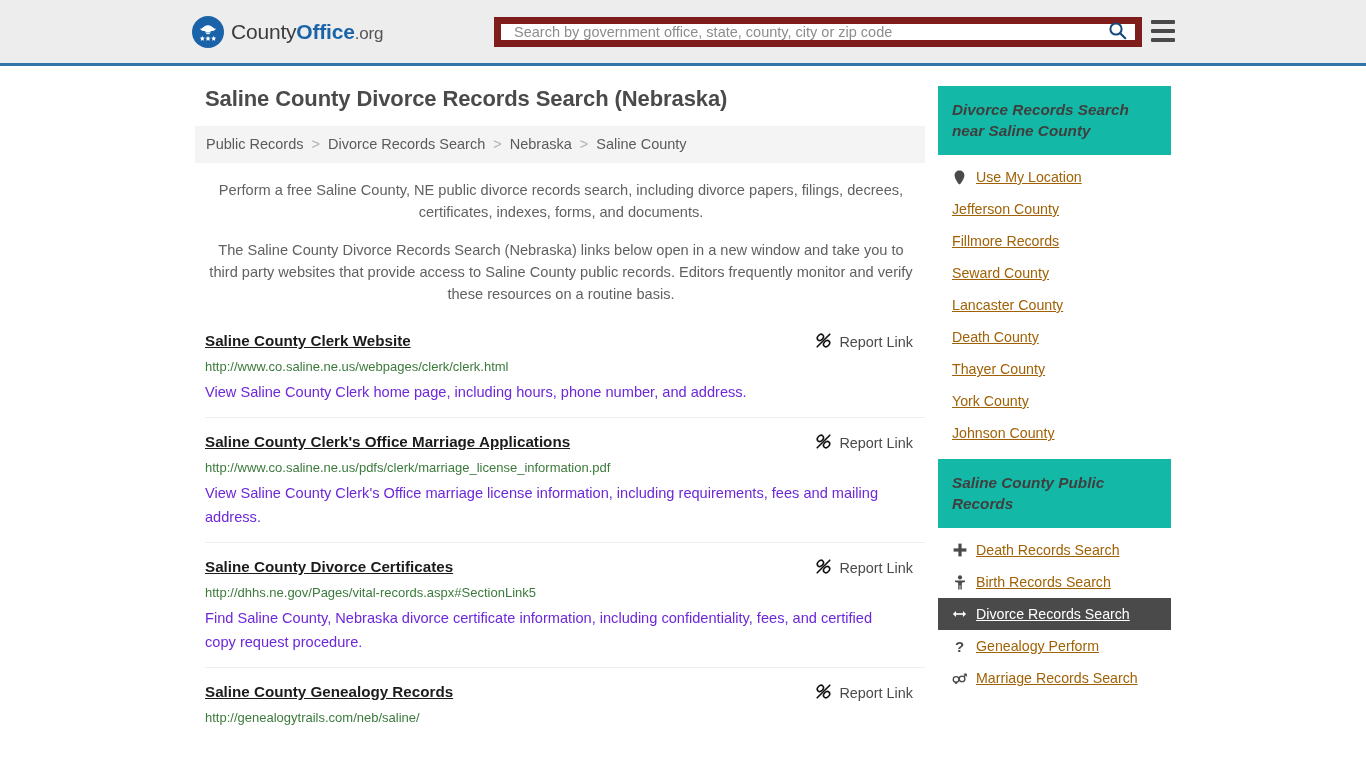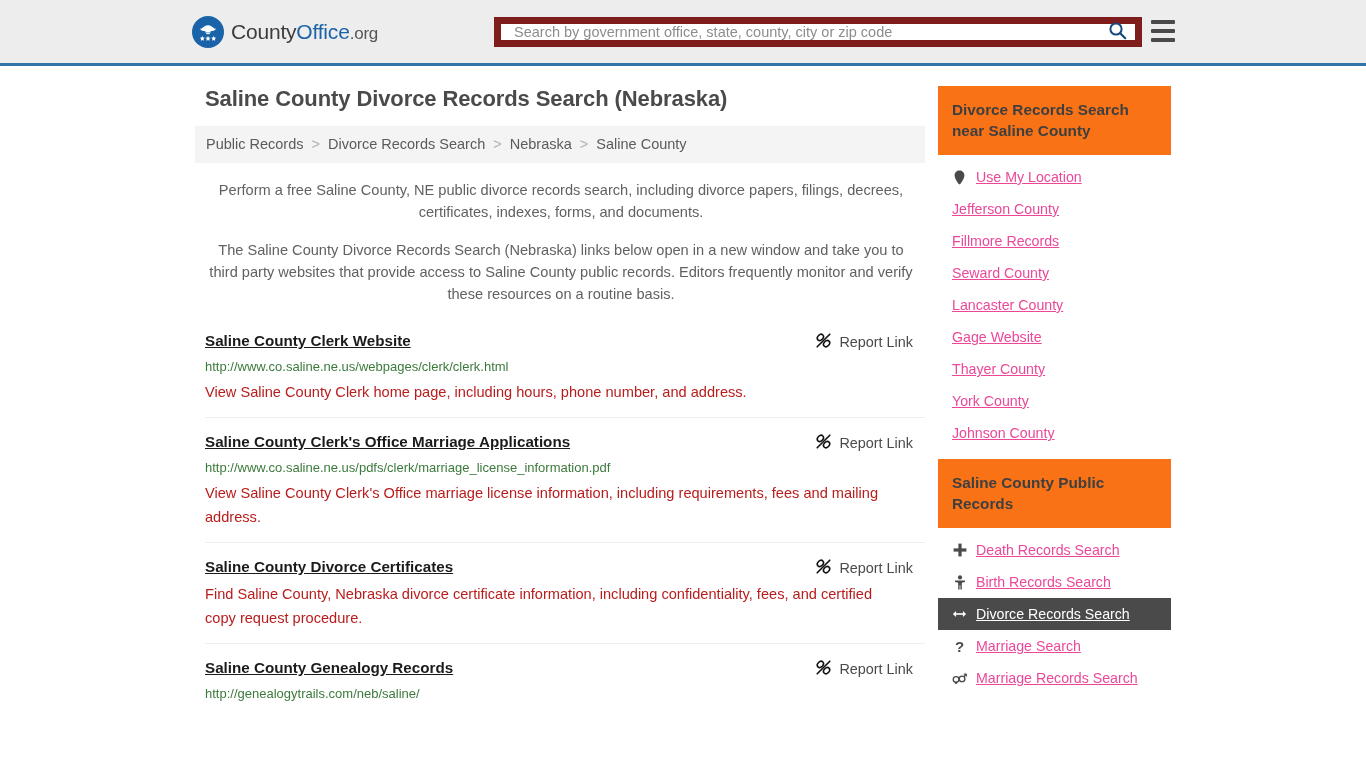--- a/index.html
+++ b/index.html
@@ -45,7 +45,7 @@
     letter-spacing: -0.2px;
     white-space: nowrap;
   }
-  .logo-text .b { color: #1b63a8; font-weight: normal; }
+  .logo-text .b { color: #1b63a8; font-weight: bold; }
   .logo-text .org { font-size: 17px; color: #555; }
 
   .search-area {

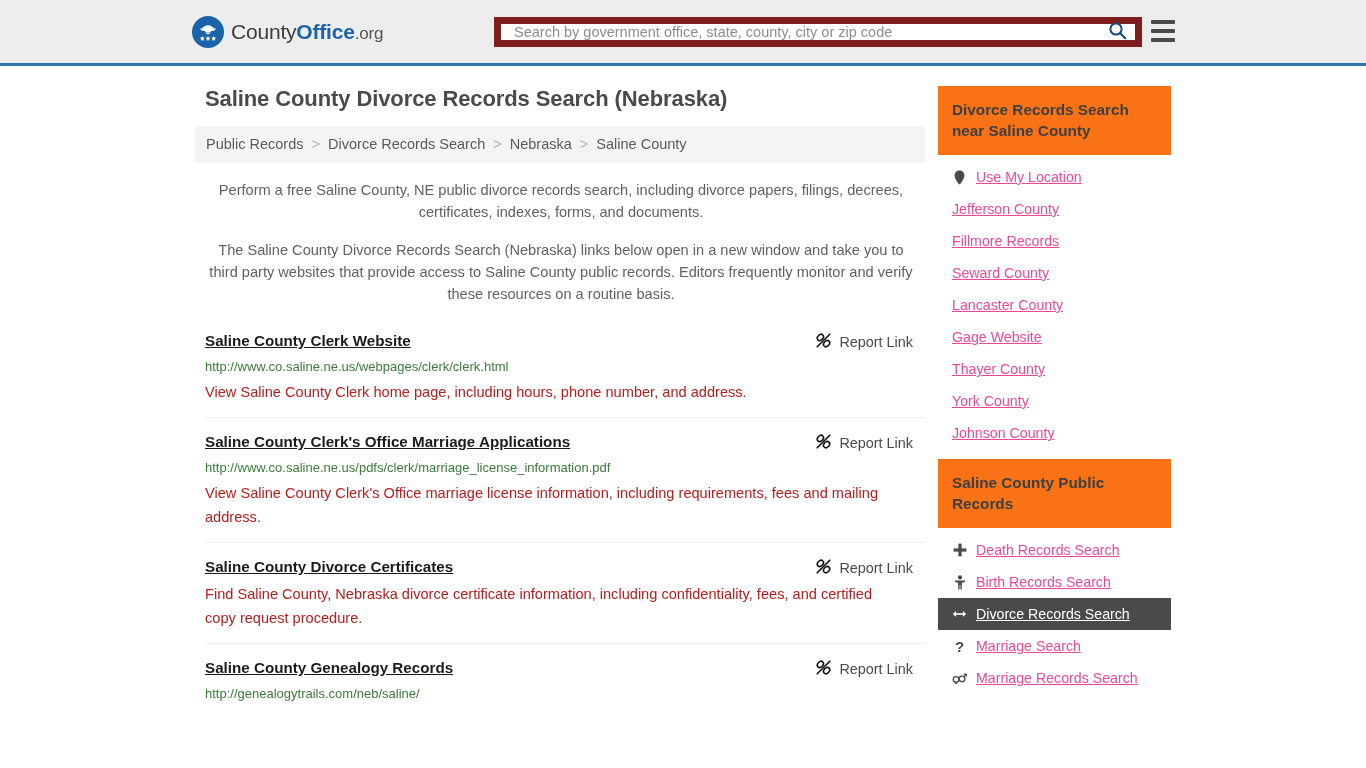--- a/index.html
+++ b/index.html
@@ -206,12 +206,13 @@
   
   .panel { margin-bottom: 10px; }
   .panel-head {
-    background: #f97316;
+    background: #14b8a6;
     padding: 13px 14px 14px 14px;
     font-size: 15.3px;
     font-weight: bold;
     color: #3f3f3f;
     line-height: 21px;
+    font-style: italic;
   }
   .panel-list { padding: 6px 0 0 0; }
   .panel-item {

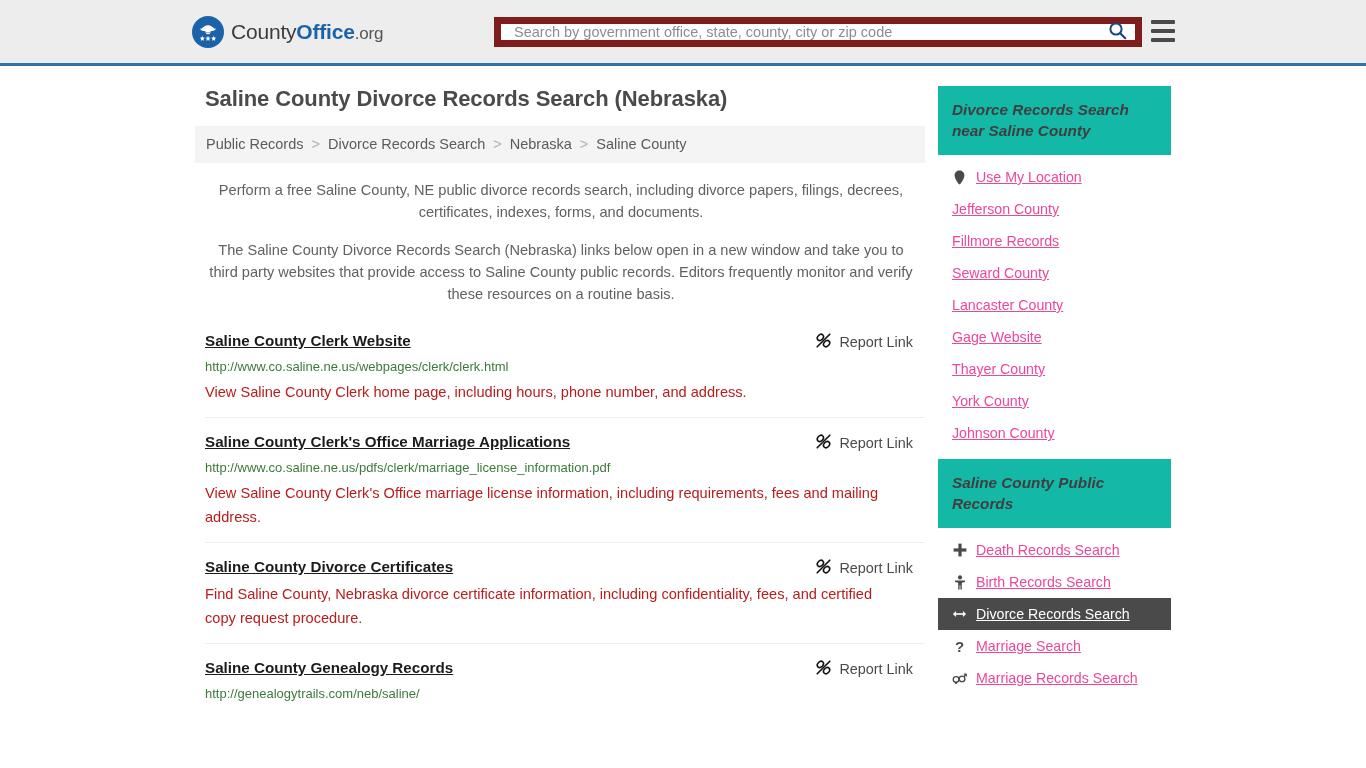--- a/index.html
+++ b/index.html
@@ -224,7 +224,7 @@
     cursor: pointer;
   }
   .panel-item .lbl {
-    color: #ec4899;
+    color: #a16207;
     text-decoration: underline;
   }
   .panel-item.plain { padding-left: 14px; }

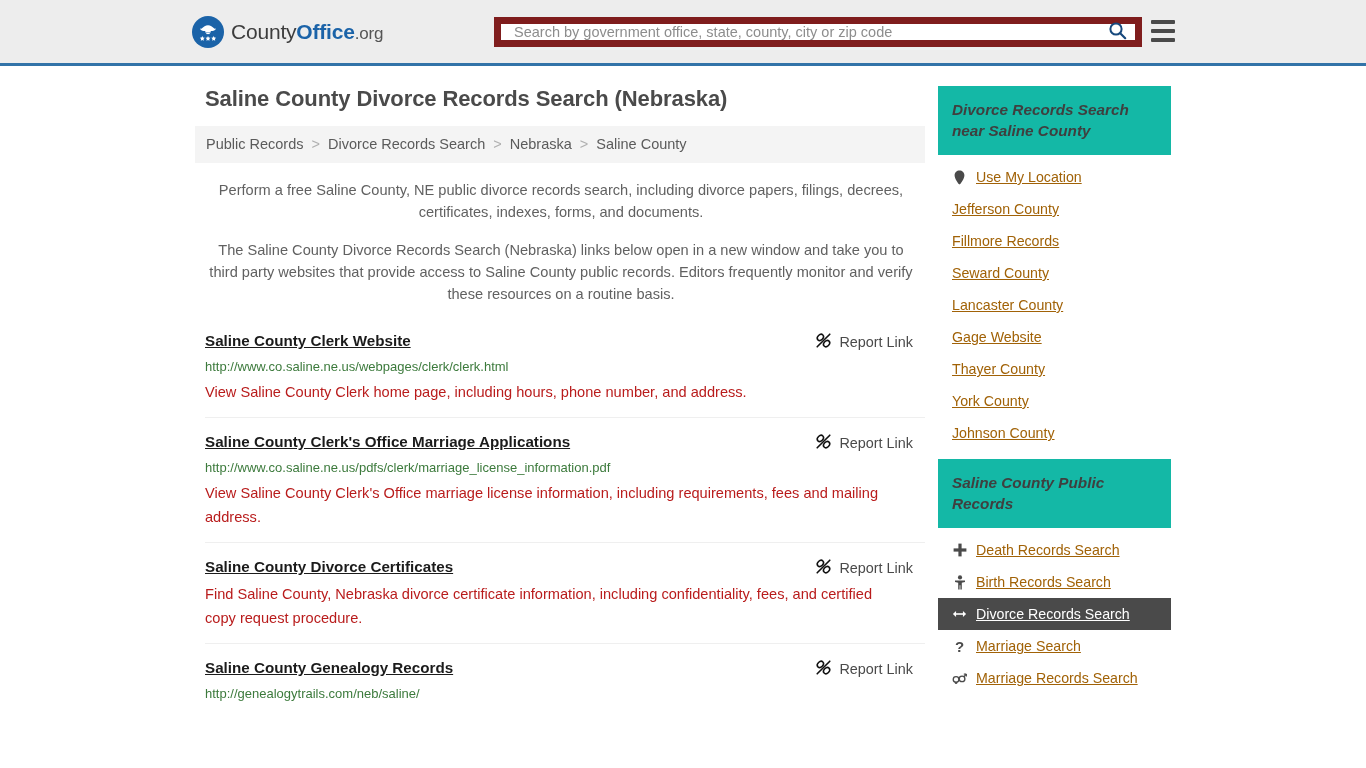--- a/index.html
+++ b/index.html
@@ -391,7 +391,7 @@
               <span class="lbl">Lancaster County</span>
             </div>
             <div class="panel-item plain">
-              <span class="lbl">Gage Website</span>
+              <span class="lbl">Death County</span>
             </div>
             <div class="panel-item plain">
               <span class="lbl">Thayer County</span>

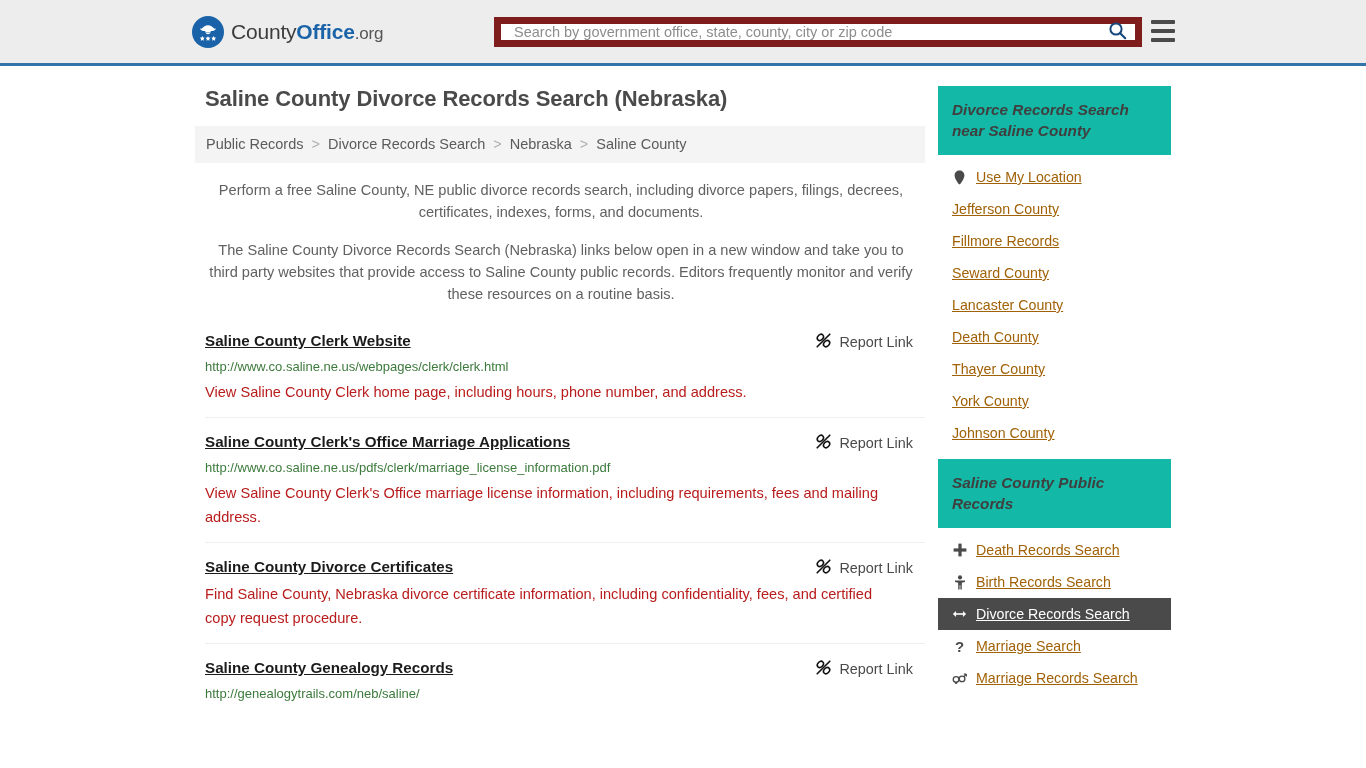--- a/index.html
+++ b/index.html
@@ -197,7 +197,7 @@
   }
   .result-desc {
     font-size: 14.6px;
-    color: #b91c1c;
+    color: #6d28d9;
     margin-top: 4px;
     line-height: 24px;
     max-width: 700px;

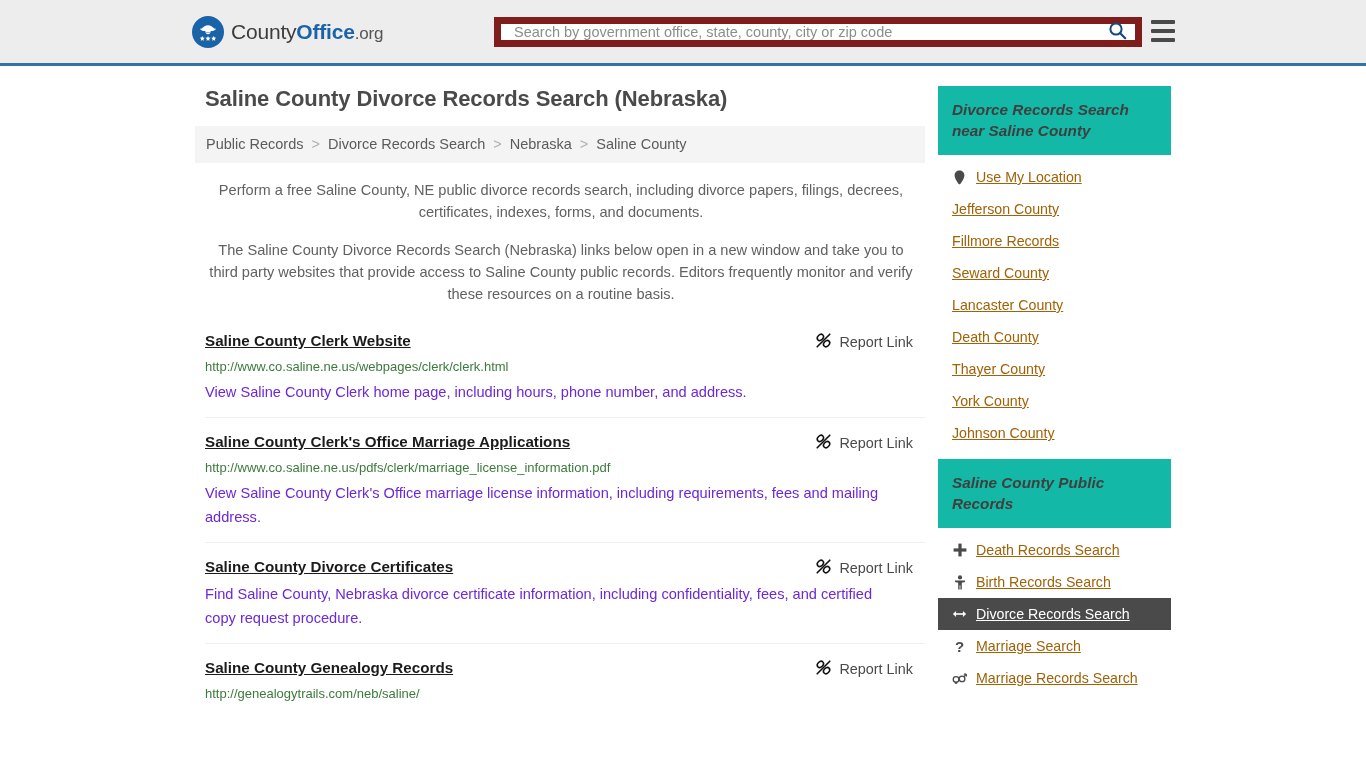--- a/index.html
+++ b/index.html
@@ -345,6 +345,7 @@
                 <span>Report Link</span>
               </span>
             </div>
+            <div class="result-url">http://dhhs.ne.gov/Pages/vital-records.aspx#SectionLink5</div>
             <div class="result-desc">Find Saline County, Nebraska divorce certificate information, including confidentiality, fees, and certified copy request procedure.</div>
           </div>
           <div class="result">

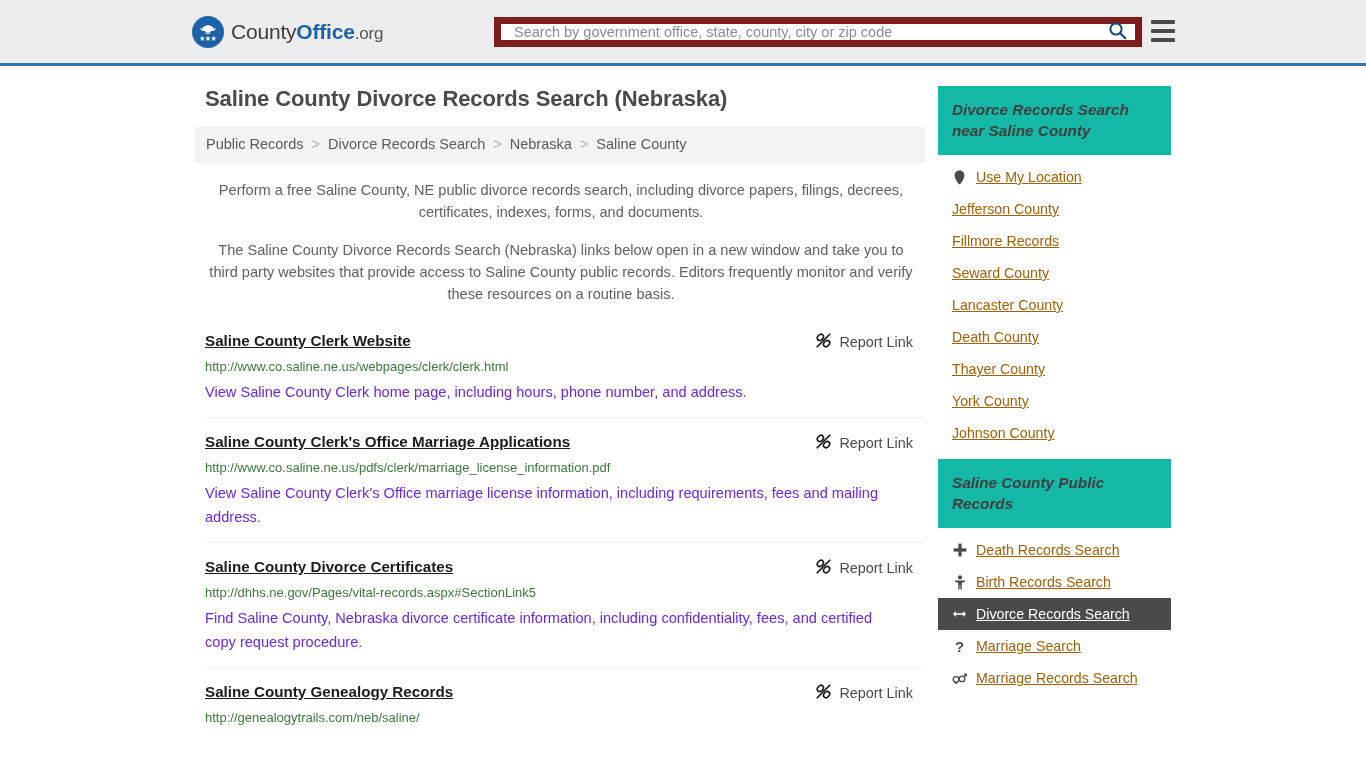--- a/index.html
+++ b/index.html
@@ -441,7 +441,7 @@
               <span class="ico">
                 <span style="font-weight:bold;font-size:15px;color:#4a4a4a;line-height:1;">?</span>
               </span>
-              <span class="lbl">Marriage Search</span>
+              <span class="lbl">Genealogy Perform</span>
             </div>
             <div class="panel-item">
               <span class="ico">

